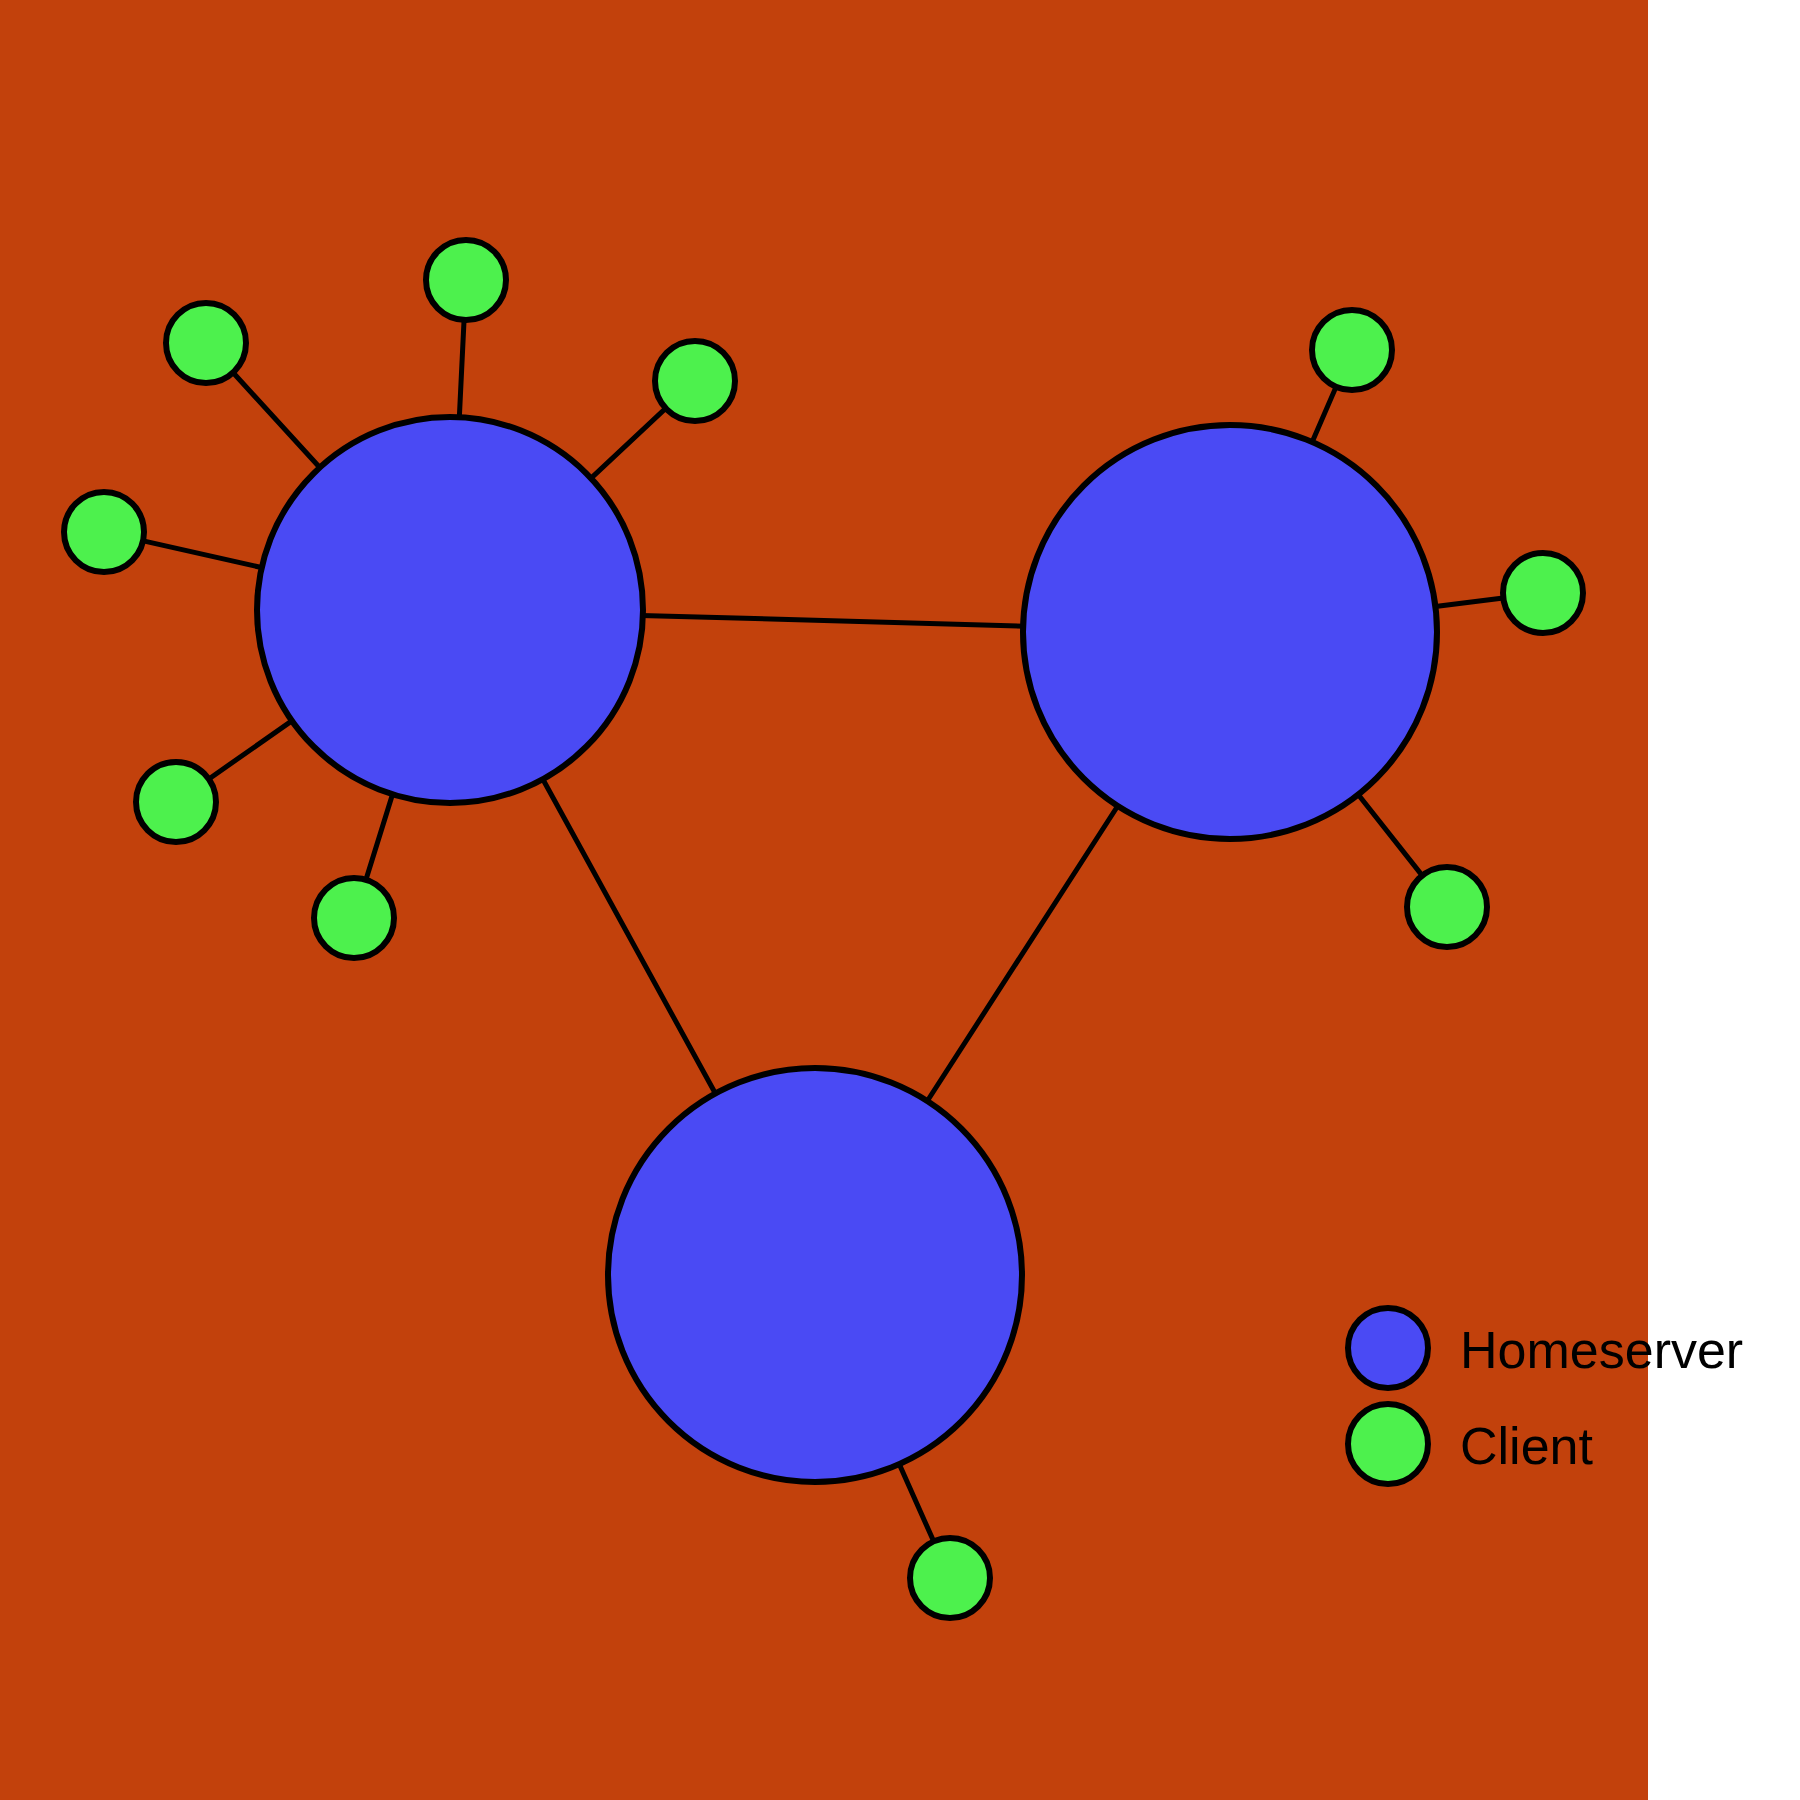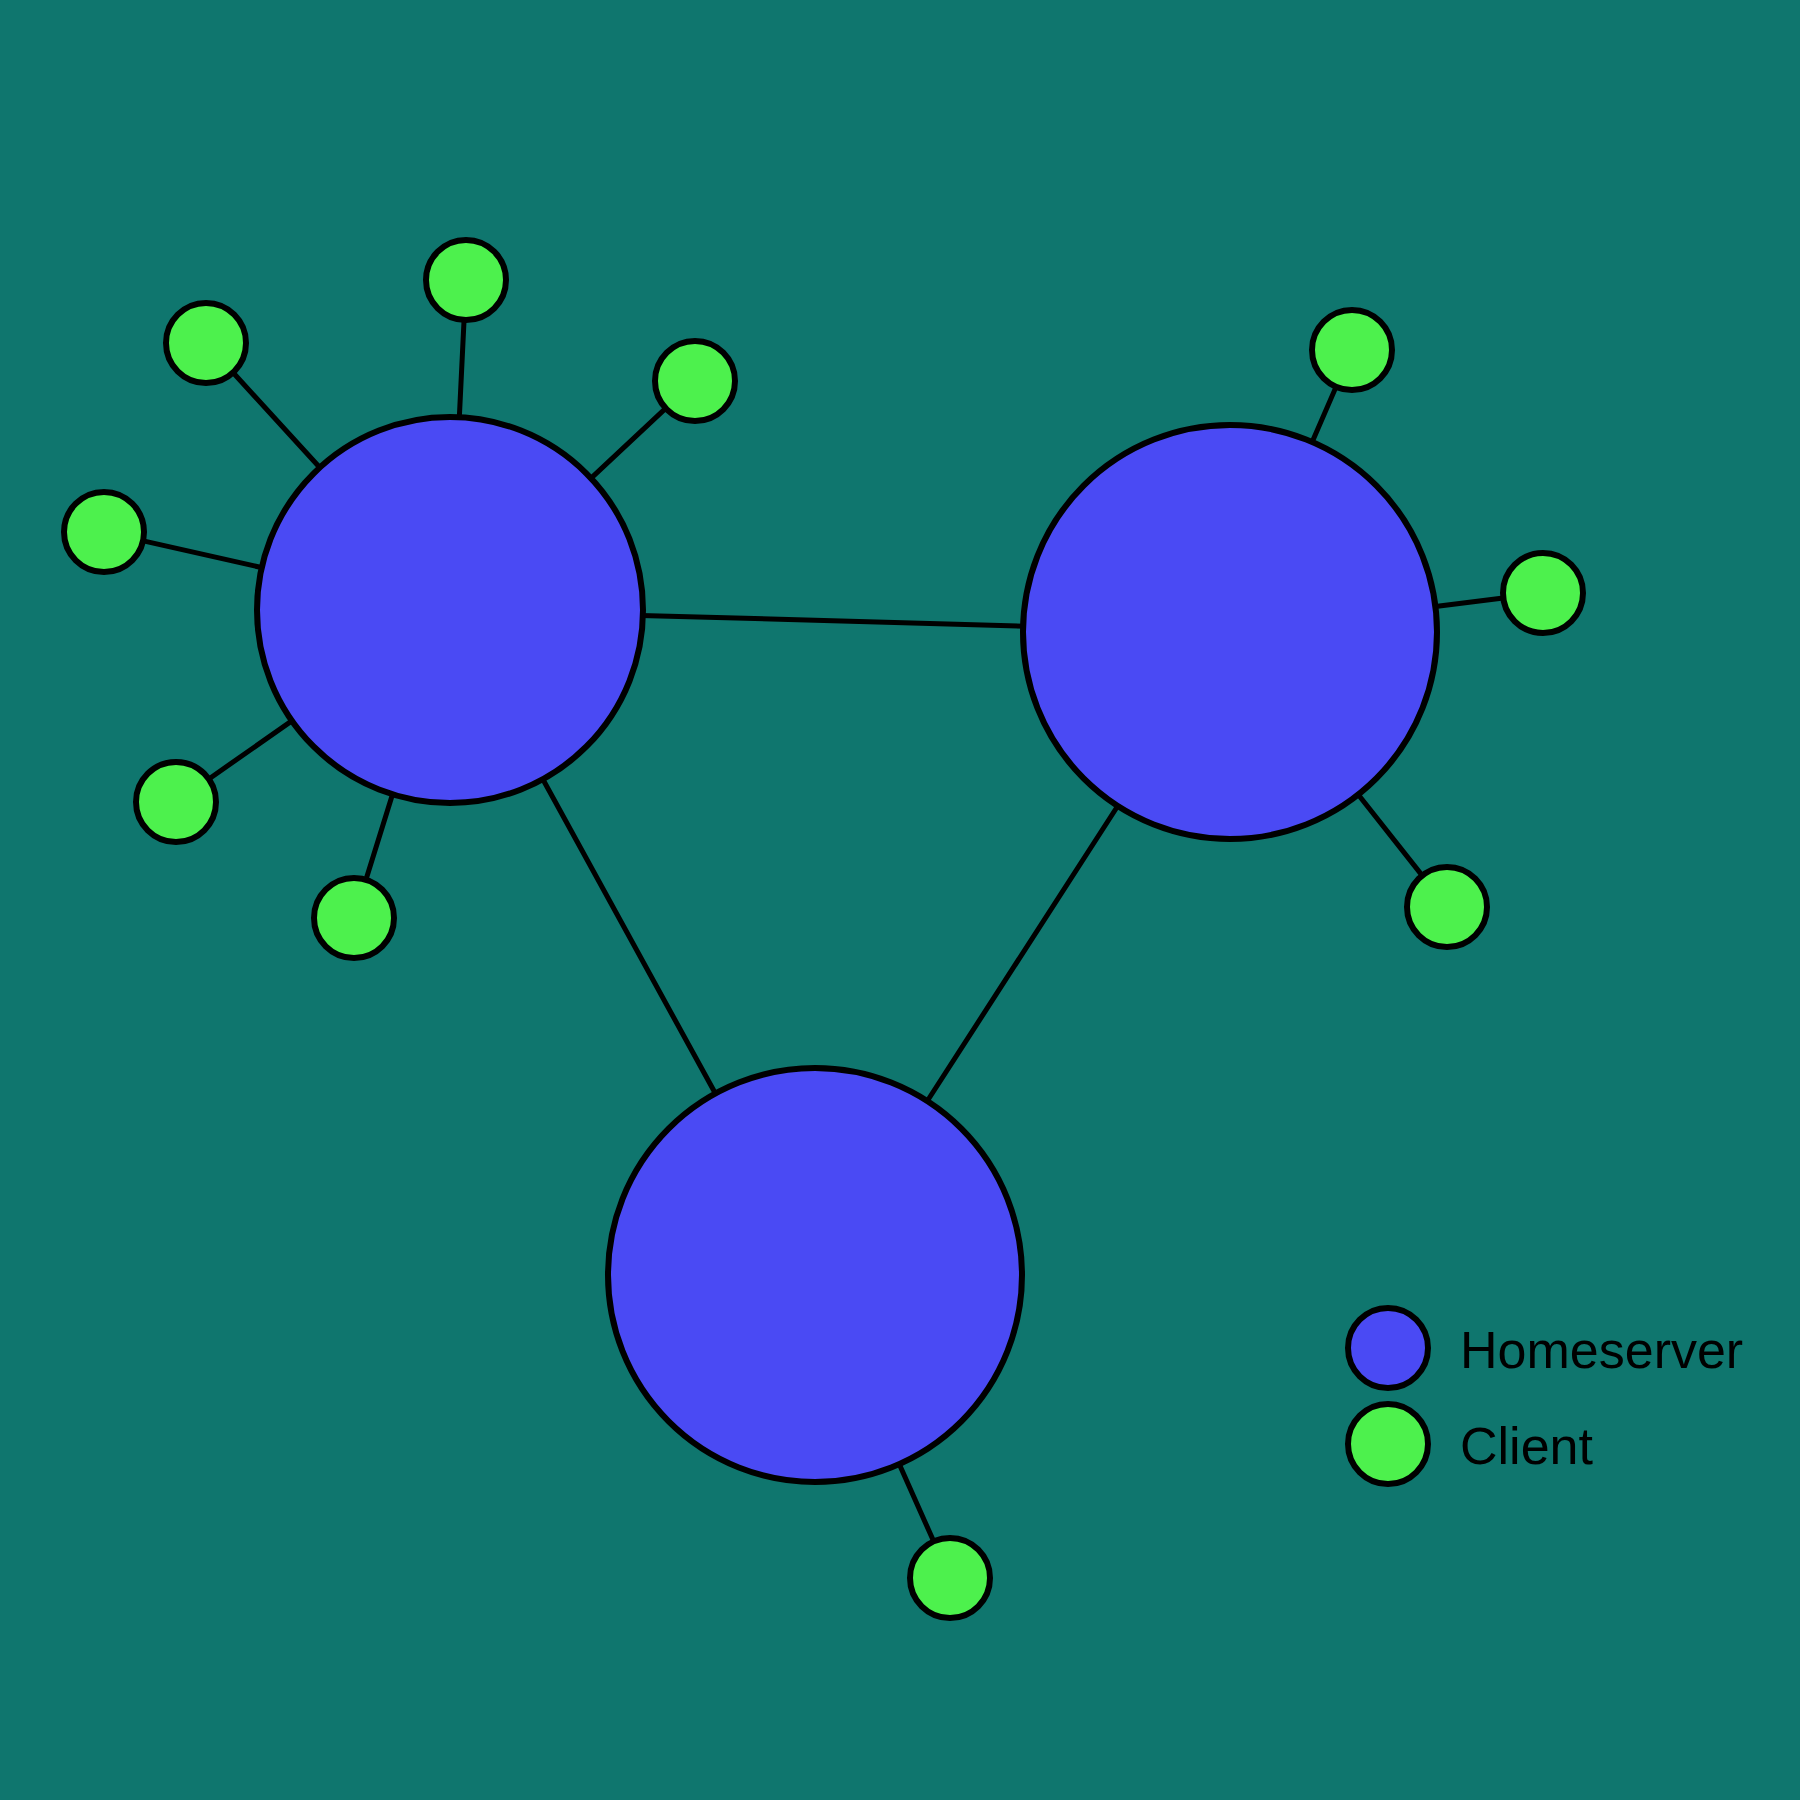--- a/index.html
+++ b/index.html
@@ -16,9 +16,9 @@
   }
   #diagram-root {
     position: relative;
-    width: 1800px;
+    width: 1648px;
     height: 1800px;
-    background: #0f766e;
+    background: #c2410c;
   }
   svg#graph-canvas {
     position: absolute;

